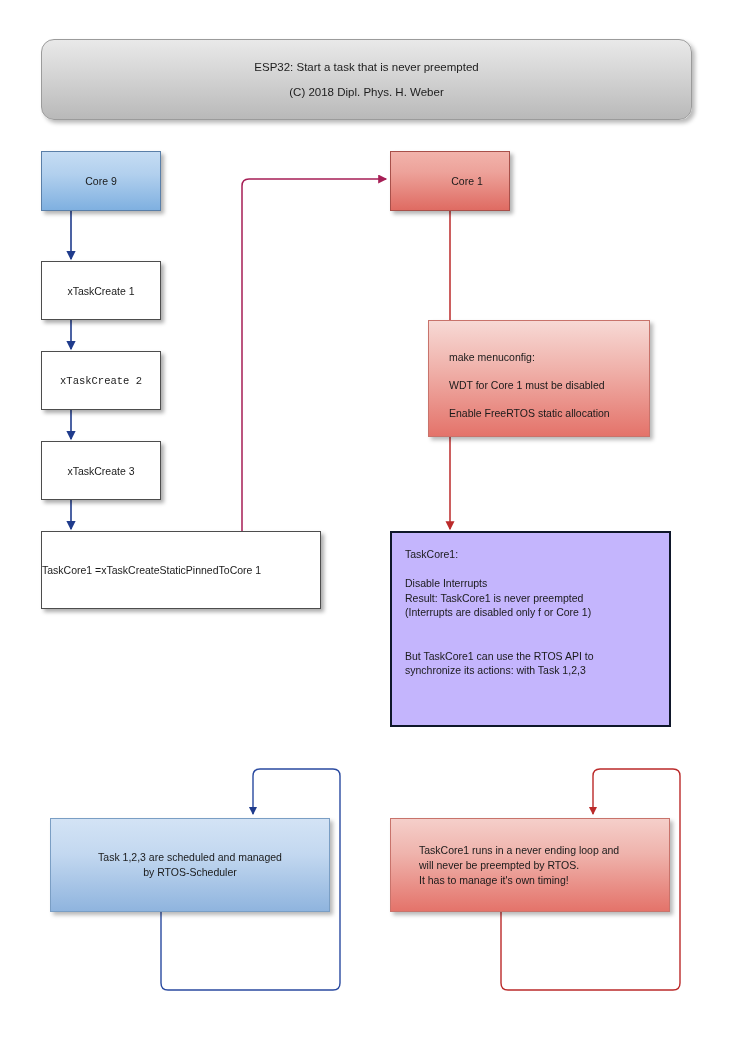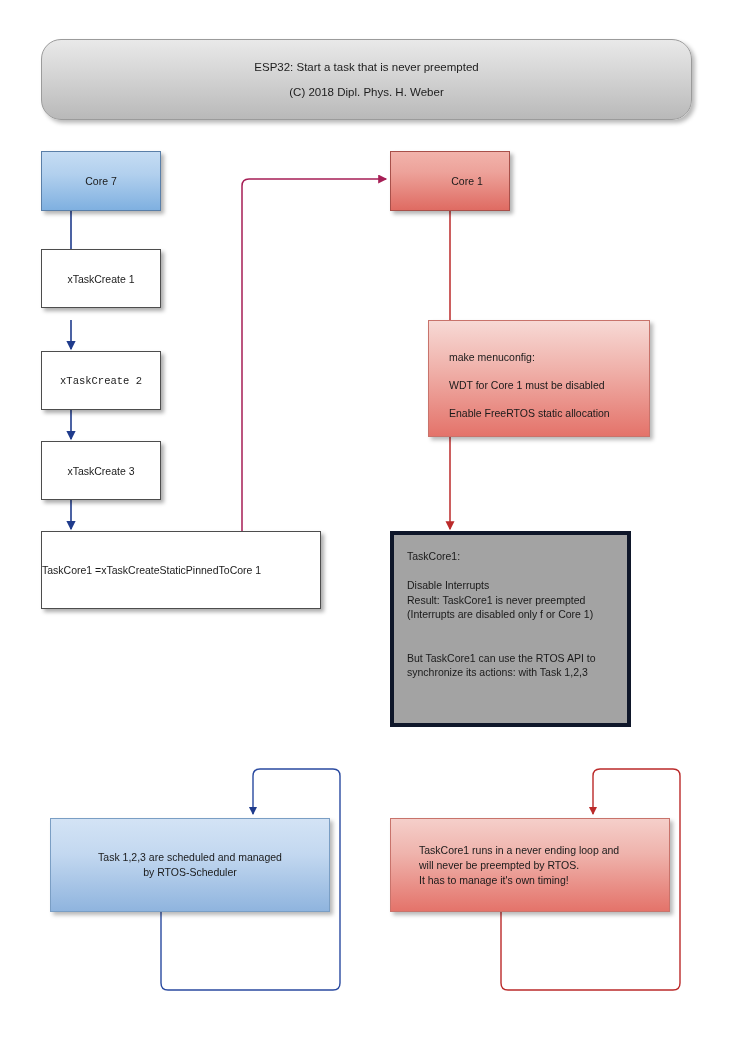--- a/index.html
+++ b/index.html
@@ -34,7 +34,7 @@
   #title-banner {
     left: 41px; top: 39px;
     width: 651px; height: 81px;
-    border-radius: 20px;
+    border-radius: 13px;
     border: 1px solid #9b9b9b;
     background: linear-gradient(to bottom, #e9e9e9 0%, #d4d4d4 45%, #b9b9b9 100%);
     box-shadow: 3px 3px 4px rgba(0,0,0,0.28);

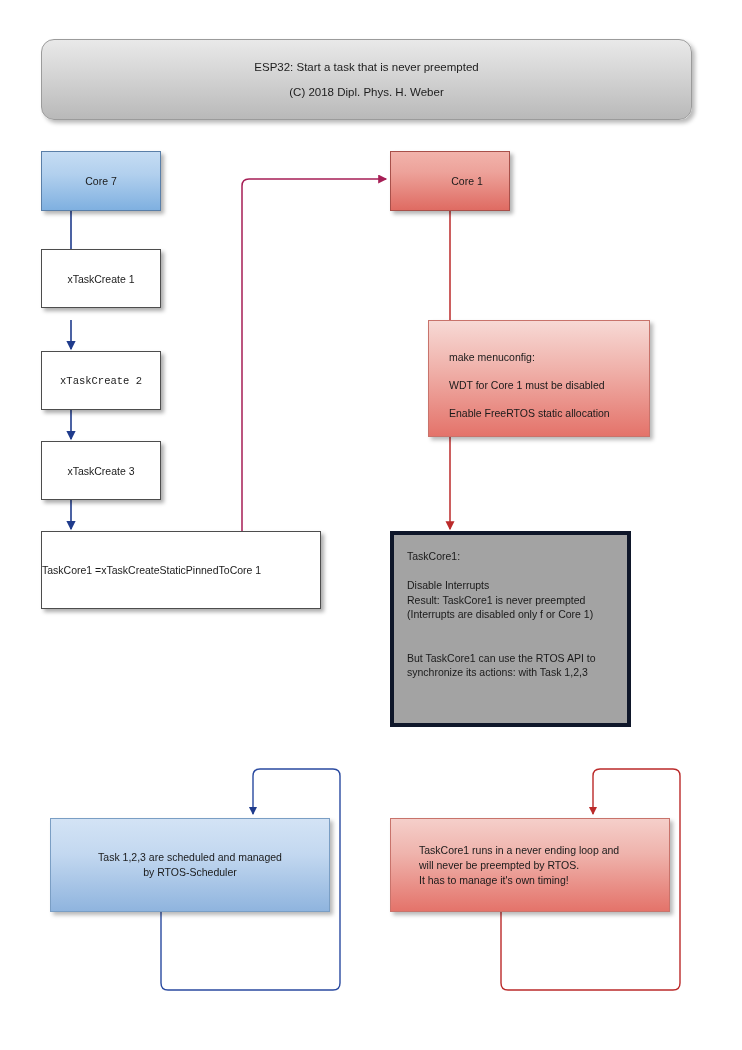--- a/index.html
+++ b/index.html
@@ -188,7 +188,7 @@
 </div>
 
 <div class="node core-box" id="core0-box">
-  <span>Core 7</span>
+  <span>Core 9</span>
 </div>
 
 <div class="node core-box" id="core1-box">

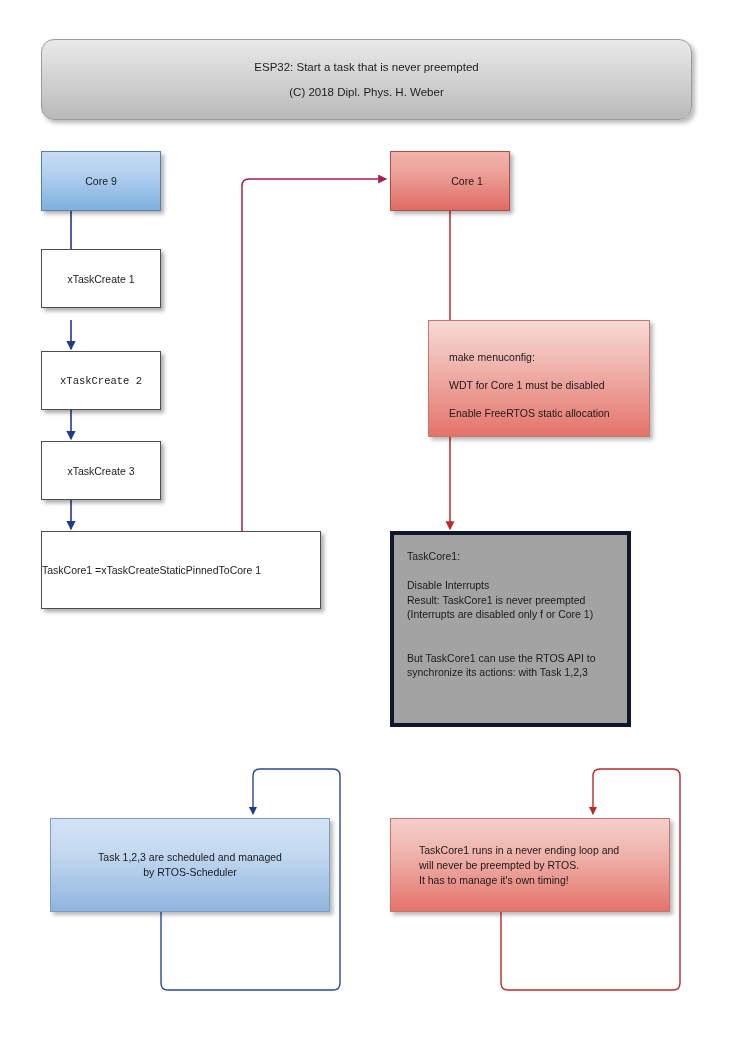--- a/index.html
+++ b/index.html
@@ -83,7 +83,7 @@
     justify-content: center;
     font-size: 10.5px;
   }
-  #proc-create1 { left: 41px; top: 249px; }
+  #proc-create1 { left: 41px; top: 261px; }
   #proc-create2 { left: 41px; top: 351px; font-family: Liberation Mono, monospace; }
   #proc-create3 { left: 41px; top: 441px; }
 

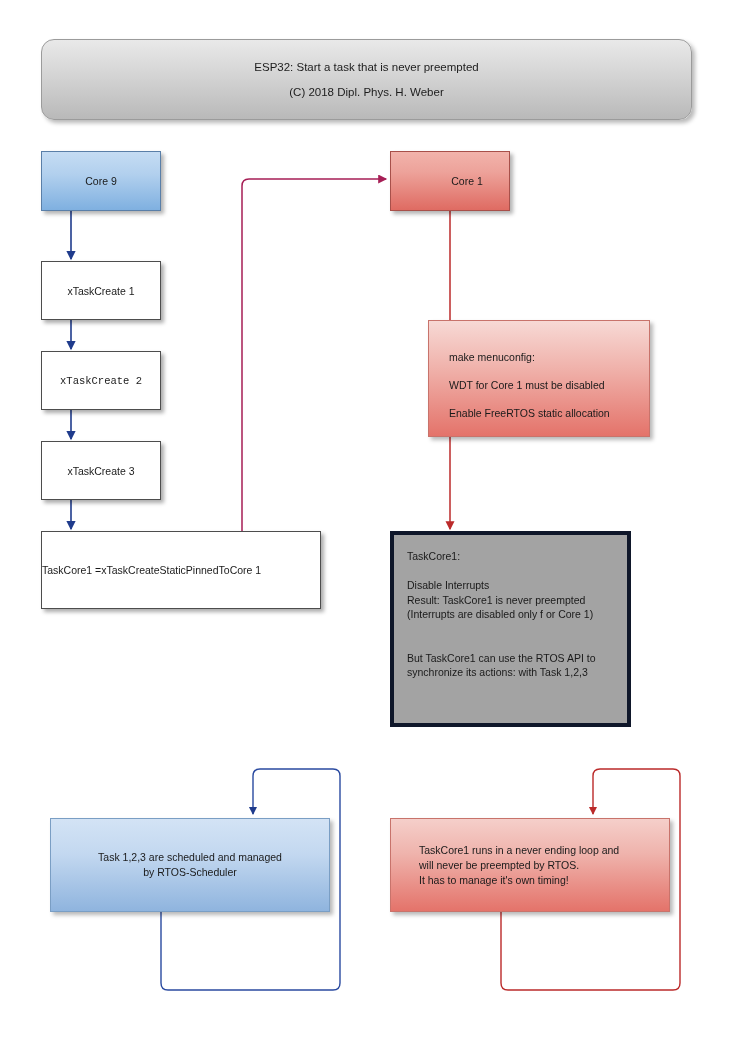--- a/index.html
+++ b/index.html
@@ -114,9 +114,9 @@
   
   #taskcore1-desc {
     left: 390px; top: 531px;
-    width: 241px; height: 196px;
-    background: #a3a3a3;
-    border: 4px solid #0f172a;
+    width: 281px; height: 196px;
+    background: #c4b5fd;
+    border: 2px solid #0f172a;
     padding: 14px 0 0 13px;
     font-size: 10.5px;
     line-height: 14.5px;

